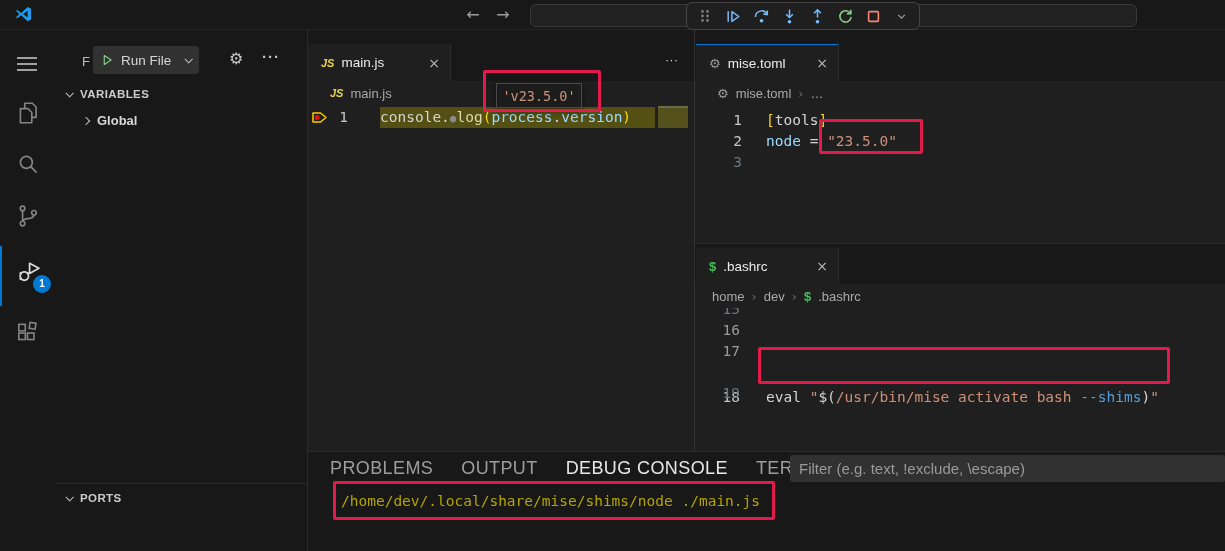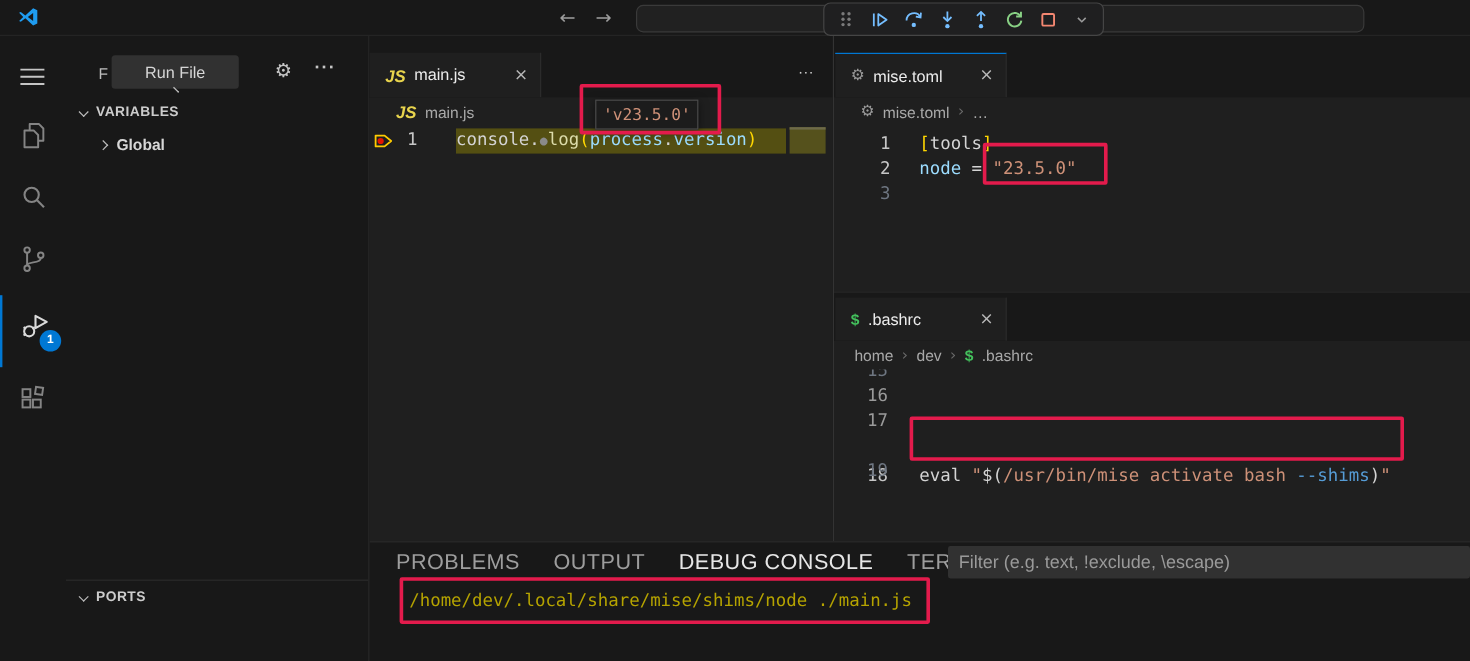--- a/index.html
+++ b/index.html
@@ -30,7 +30,7 @@
   .sidebar { position:absolute; left:55px; top:30px; width:253px; bottom:0; background:#181818; border-right:1px solid #2b2b2b; }
   .clippedlbl { position:absolute; left:27px; top:24px; color:#bdbdbd; font-size:13px; }
   .runbtn { position:absolute; left:38px; top:16px; width:106px; height:28px; background:#313131; border-radius:3px;
-    display:flex; align-items:center; padding:0 8px; gap:7px;flex-direction:column; }
+    display:flex; align-items:center; padding:0 8px; gap:7px; }
   .runbtn .lbl { color:#d6d6d6; font-size:13.5px; flex:1; }
   .chev { display:inline-block; width:6px; height:6px; border-right:1.5px solid #bdbdbd; border-bottom:1.5px solid #bdbdbd; }
   .chev.down { transform:rotate(45deg) translateY(-1px); }

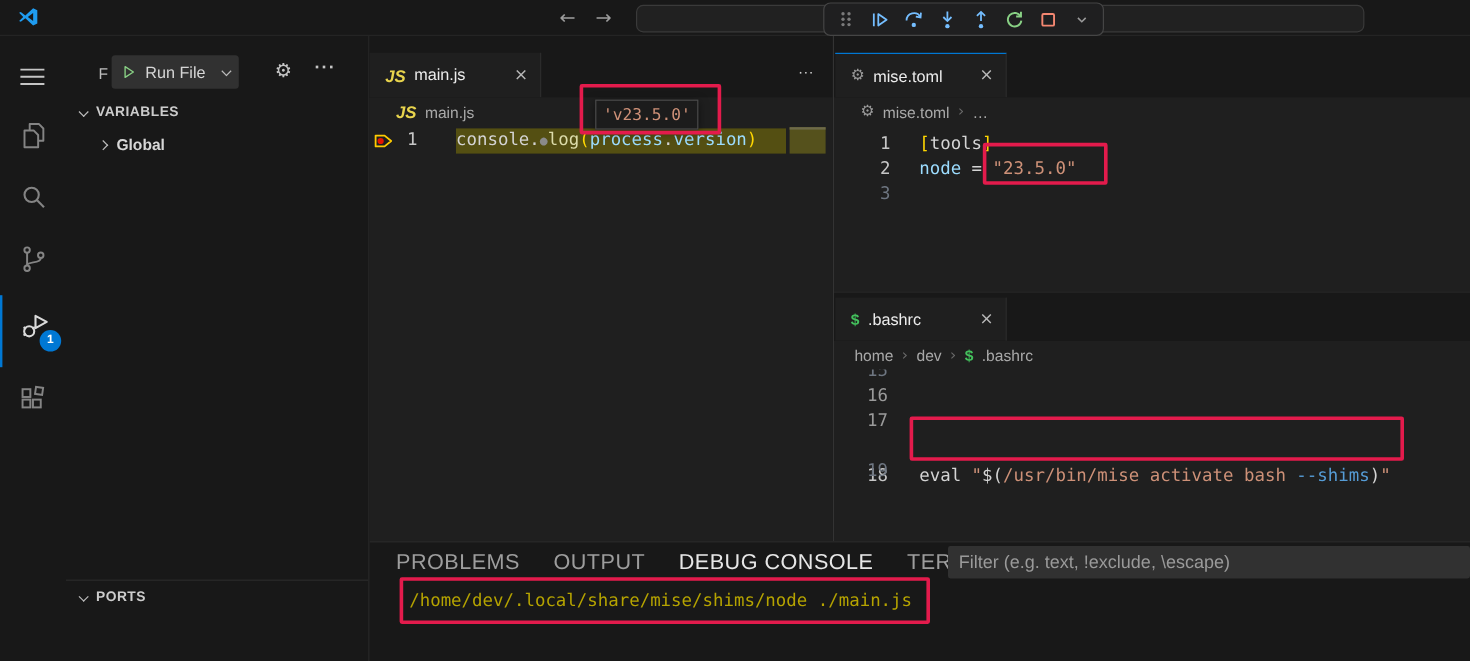--- a/index.html
+++ b/index.html
@@ -50,7 +50,7 @@
   .tab.focused { border-top:1.5px solid #0078d4; }
   .tlabel { color:#ececec; font-size:13.5px; flex:1; }
   .tclose { color:#b8b8b8; font-size:14px; font-family:"DejaVu Sans",sans-serif; }
-  .fi-js { color:#e8d44d; font-weight:bold; font-size:14px; font-style:italic; }
+  .fi-js { color:#e8d44d; font-weight:bold; font-size:11px; font-style:italic; }
   .fi-sh { color:#43c05c; font-weight:bold; font-size:13px; }
   .fi-gear { font-family:"DejaVu Sans",sans-serif; color:#9a9a9a; font-size:13px; }
   .tabactions { position:absolute; right:16px; color:#cfcfcf; }

